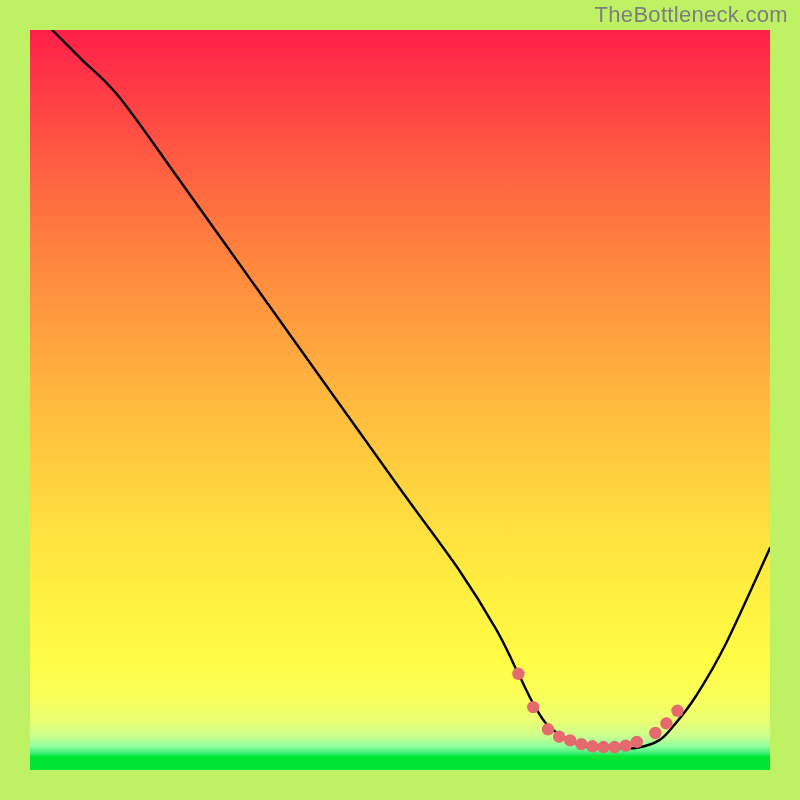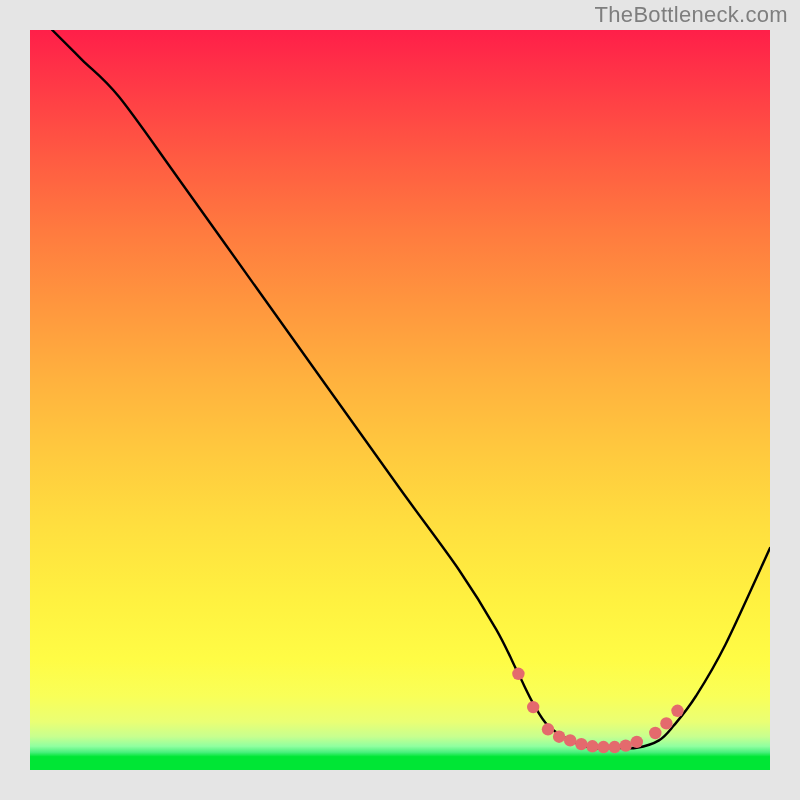--- a/index.html
+++ b/index.html
@@ -17,7 +17,7 @@
     top: 0;
     width: 800px;
     height: 800px;
-    background: #e5e5e5;
+    background: #bef264;
   }
   .attribution {
     position: absolute;

